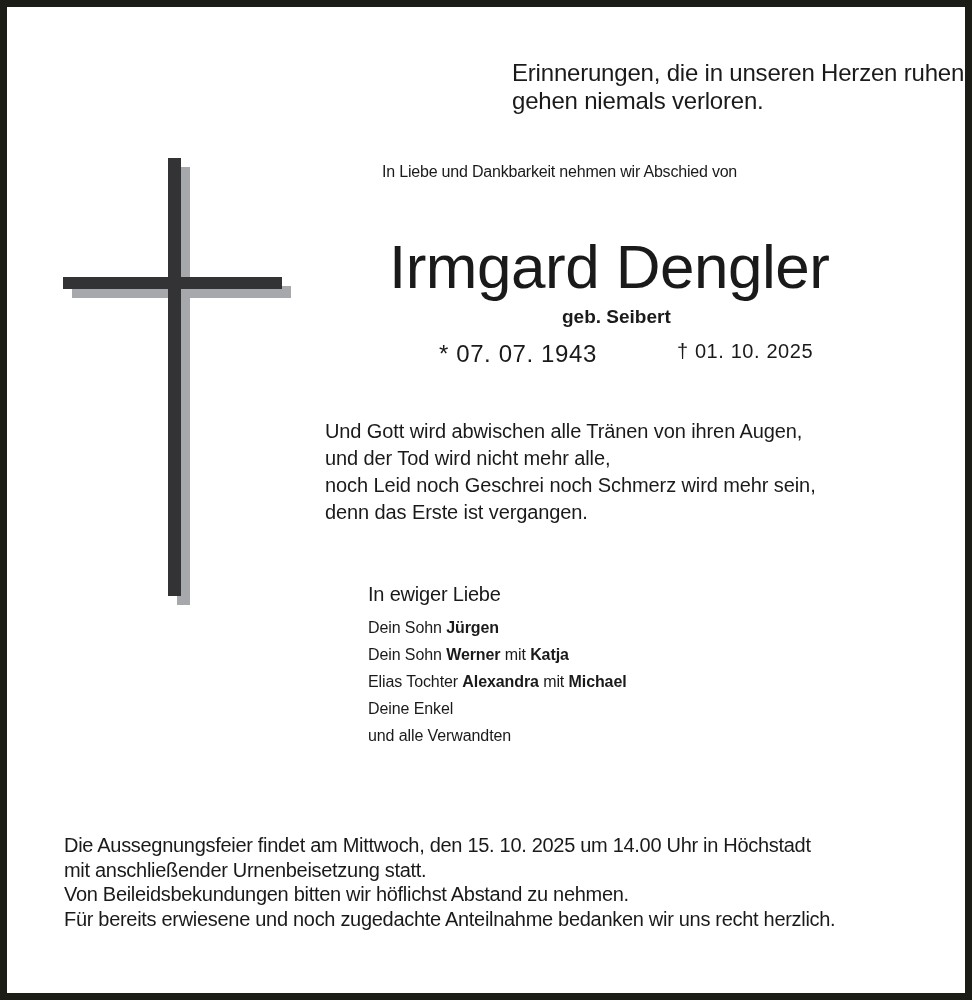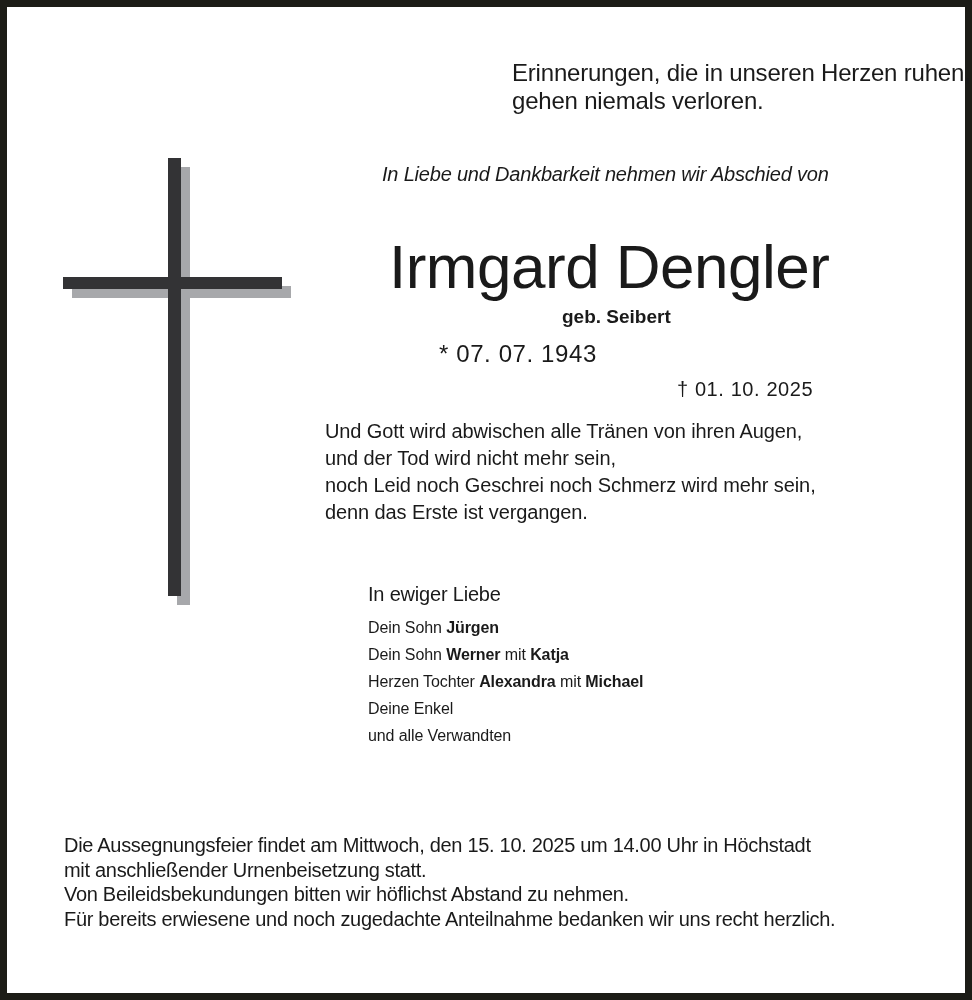--- a/index.html
+++ b/index.html
@@ -12,7 +12,7 @@
   }
   .abs { position:absolute; white-space:nowrap; }
   .motto { left:505px; top:52px; font-size:24px; line-height:28px; letter-spacing:-0.2px; }
-  .intro { left:375px; top:156px; font-size:20px; letter-spacing:-0.2px;font-style:italic; }
+  .intro { left:375px; top:156px; font-size:16px; letter-spacing:-0.2px; }
   .name { left:382px; top:222px; font-size:62px; font-weight:normal; letter-spacing:-0.5px; line-height:76px; }
   .maiden { left:555px; top:299px; font-size:19px; font-weight:bold; }
   .born { left:432px; top:333px; font-size:24px; letter-spacing:0.6px; }

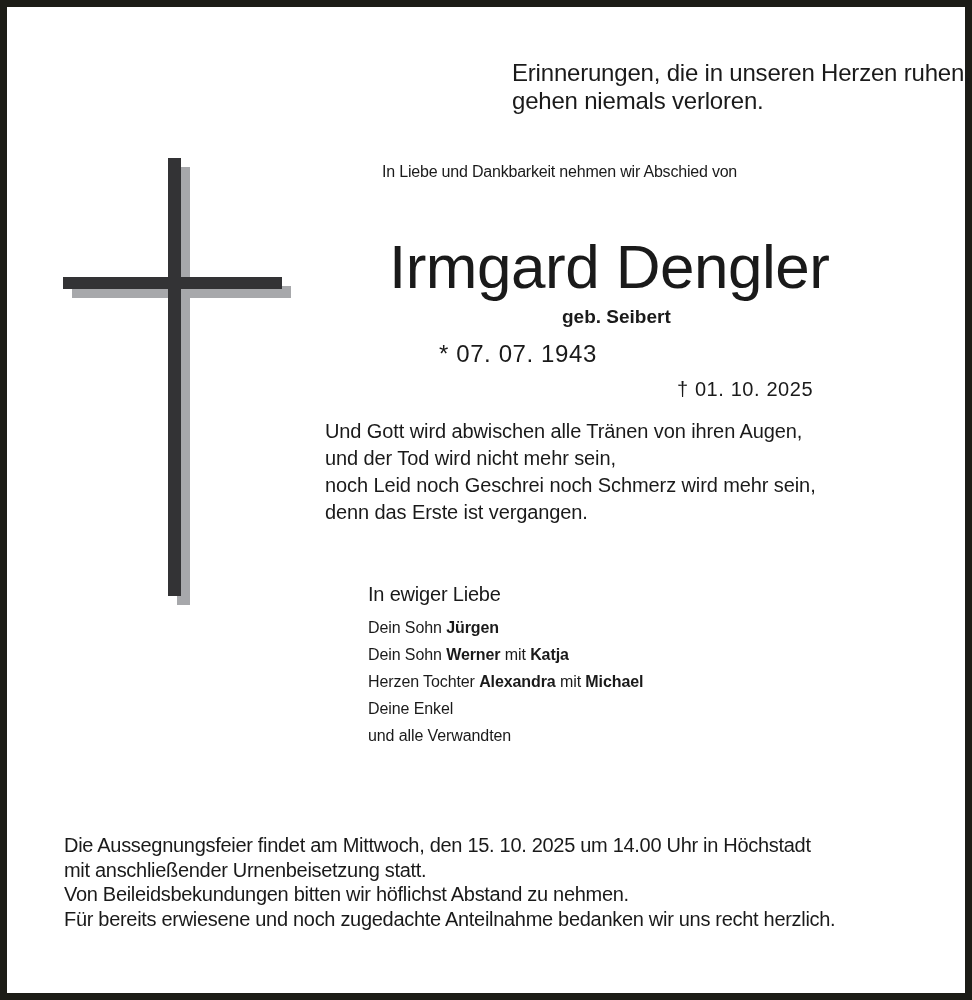--- a/index.html
+++ b/index.html
@@ -16,7 +16,7 @@
   .name { left:382px; top:222px; font-size:62px; font-weight:normal; letter-spacing:-0.5px; line-height:76px; }
   .maiden { left:555px; top:299px; font-size:19px; font-weight:bold; }
   .born { left:432px; top:333px; font-size:24px; letter-spacing:0.6px; }
-  .died { left:670px; top:333px; font-size:20px; letter-spacing:0.6px;margin-top:38px; }
+  .died { left:670px; top:333px; font-size:20px; letter-spacing:0.6px; }
   .verse { left:318px; top:411px; font-size:20px; line-height:27px; letter-spacing:-0.1px; }
   .mourn-head { left:361px; top:576px; font-size:20px; letter-spacing:-0.2px; }
   .mourners { left:361px; top:607px; font-size:16px; line-height:27px; letter-spacing:-0.1px; }

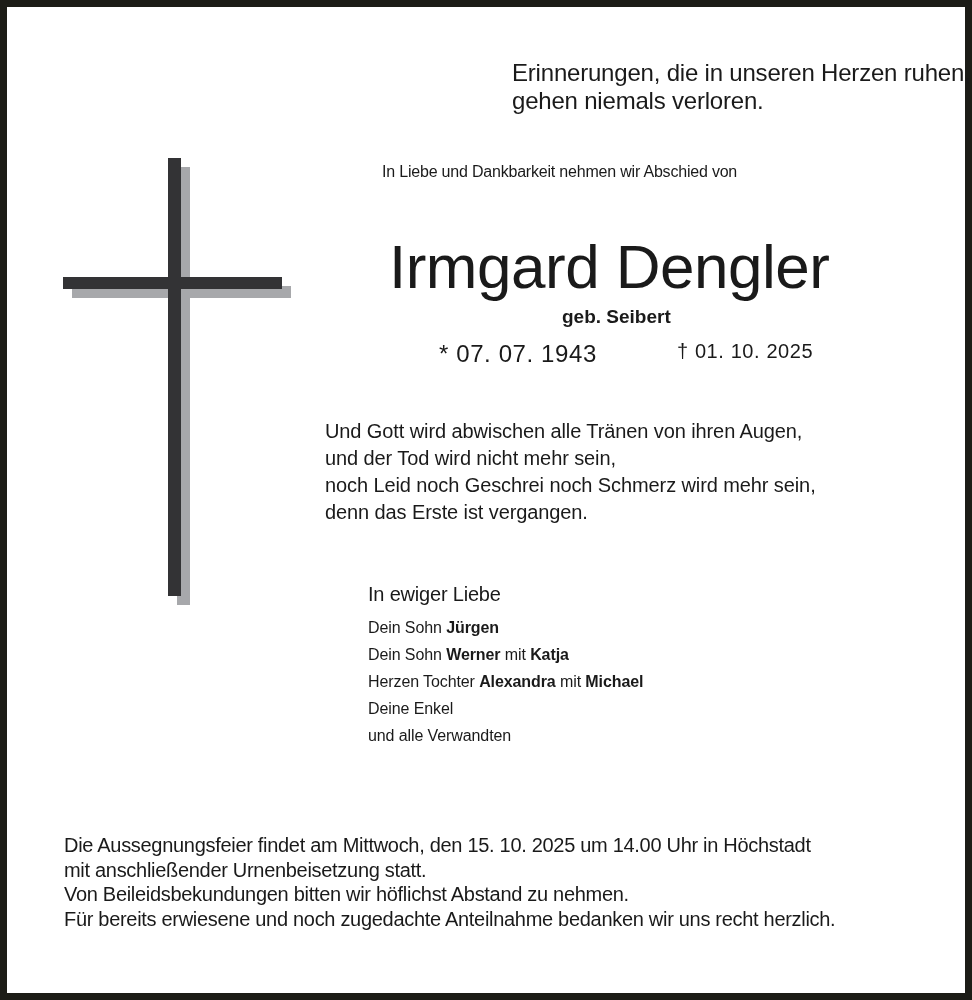--- a/index.html
+++ b/index.html
@@ -53,7 +53,7 @@
 
   <div class="abs verse">
     <div>Und Gott wird abwischen alle Tränen von ihren Augen,</div>
-    <div>und der Tod wird nicht mehr sein,</div>
+    <div>und der Tod wird nicht mehr alle,</div>
     <div>noch Leid noch Geschrei noch Schmerz wird mehr sein,</div>
     <div>denn das Erste ist vergangen.</div>
   </div>

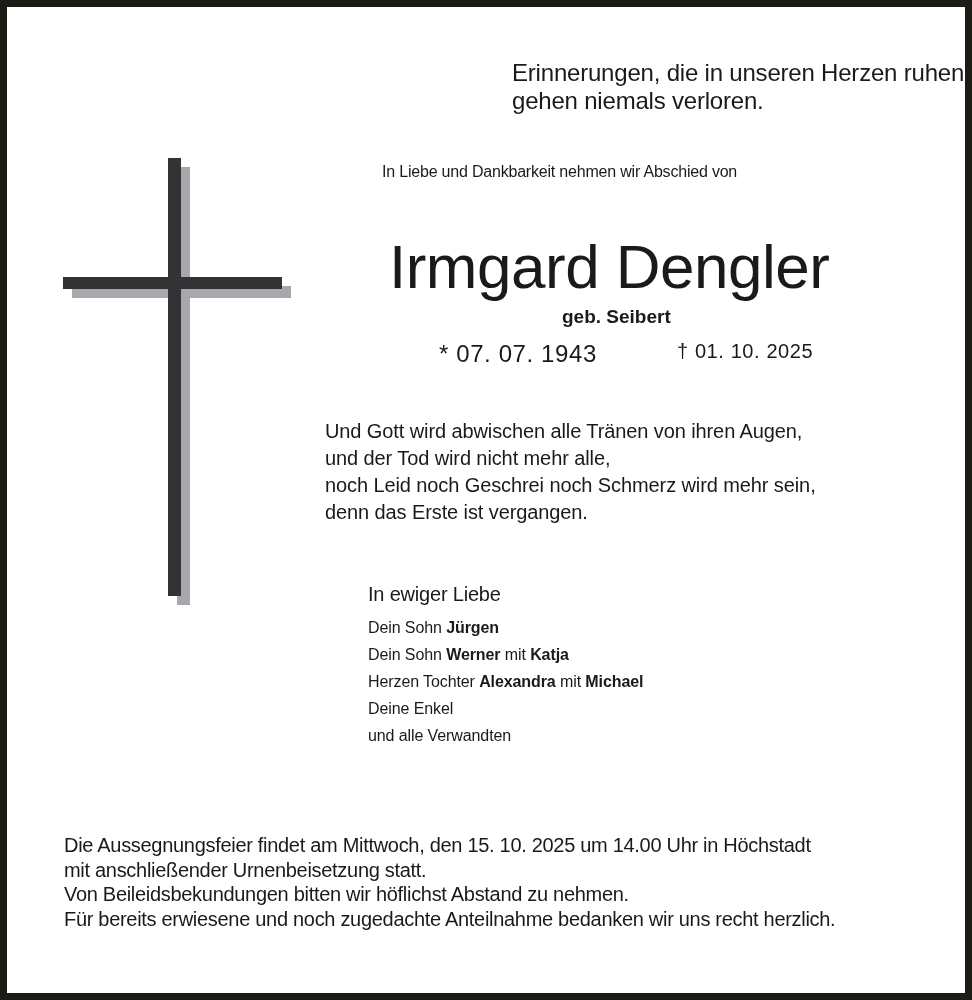--- a/index.html
+++ b/index.html
@@ -62,7 +62,7 @@
   <div class="abs mourners" id="mourners">
       <div><span>Dein Sohn </span><b>Jürgen</b></div>
       <div><span>Dein Sohn </span><b>Werner</b><span> mit </span><b>Katja</b></div>
-      <div><span>Herzen Tochter </span><b>Alexandra</b><span> mit </span><b>Michael</b></div>
+      <div><span>Elias Tochter </span><b>Alexandra</b><span> mit </span><b>Michael</b></div>
       <div><span>Deine Enkel</span></div>
       <div><span>und alle Verwandten</span></div>
     </div>

